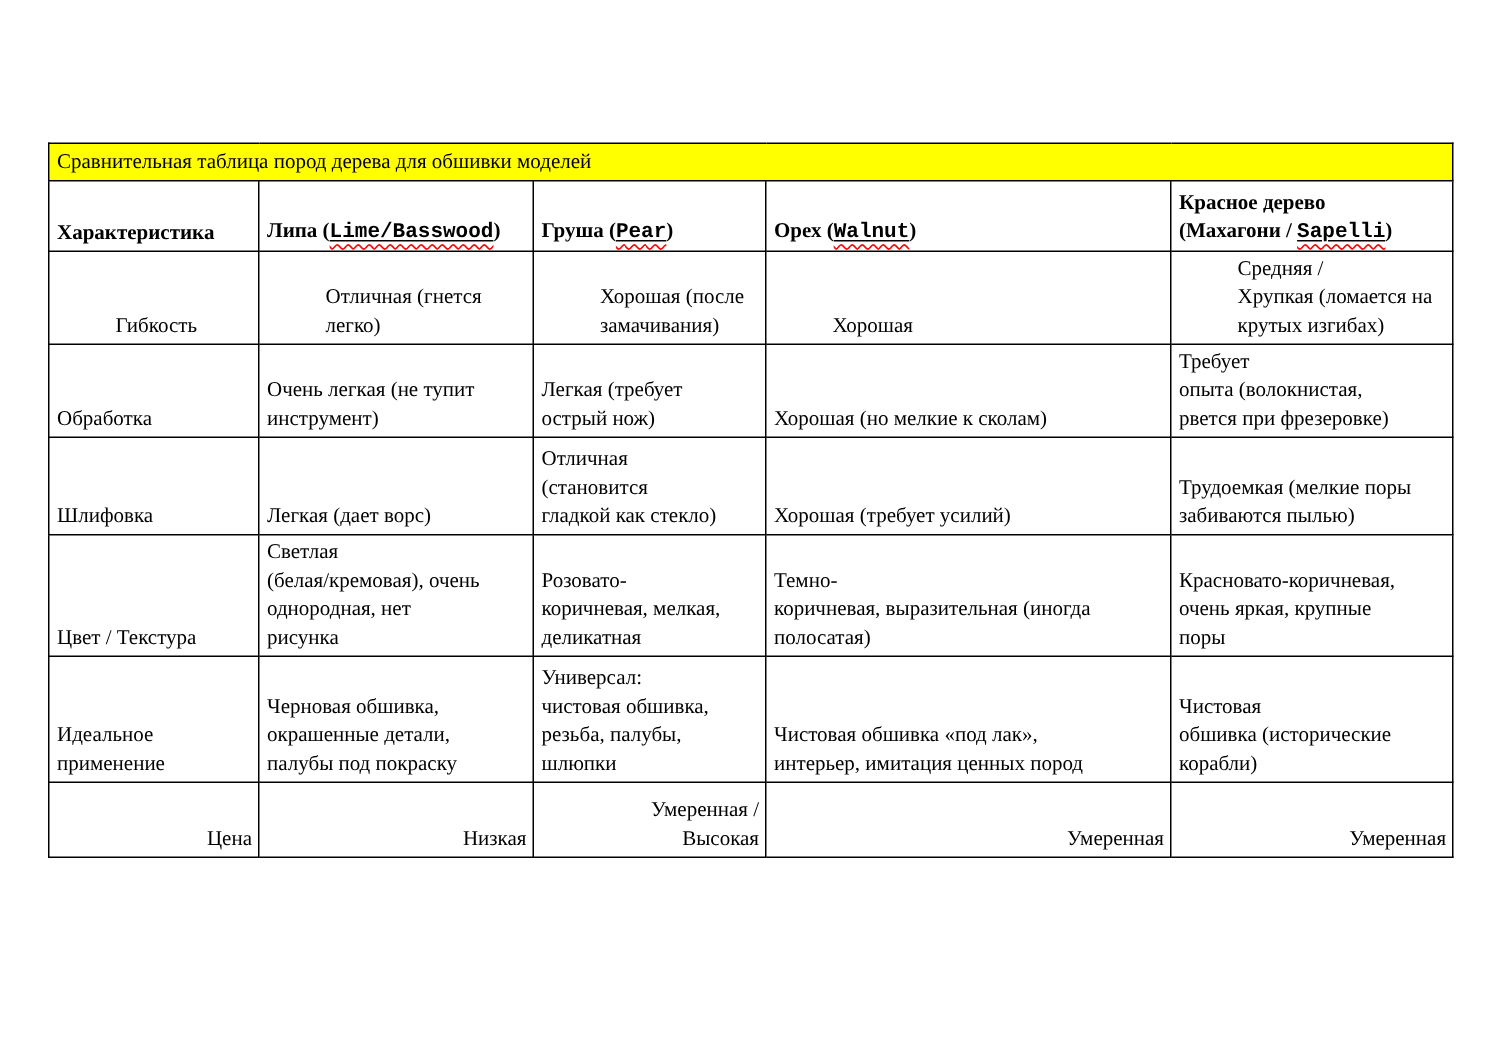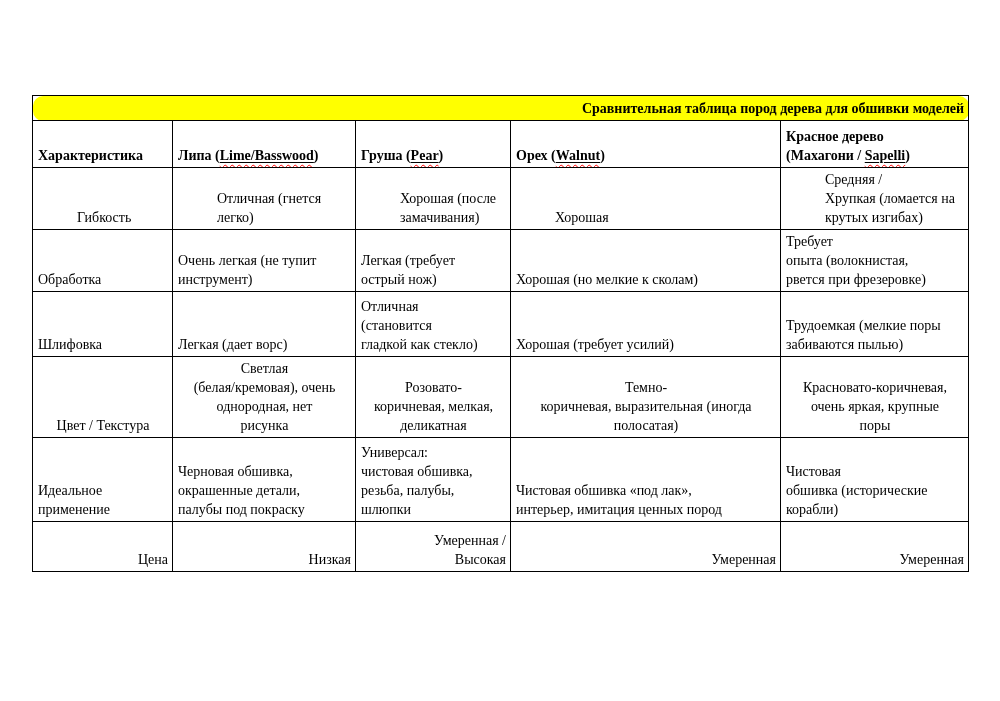--- a/index.html
+++ b/index.html
@@ -34,13 +34,12 @@
   }
   td.title-cell {
     background: #FFFF00;
-    text-align: right;
+    text-align: left;
     vertical-align: middle;
-    font-weight: bold;
+    font-weight: normal;
     height: 20px;
     padding: 0 2px;
     white-space: normal;
-    border-radius: 10px;
   }
   tr.header-row td {
     font-weight: bold;

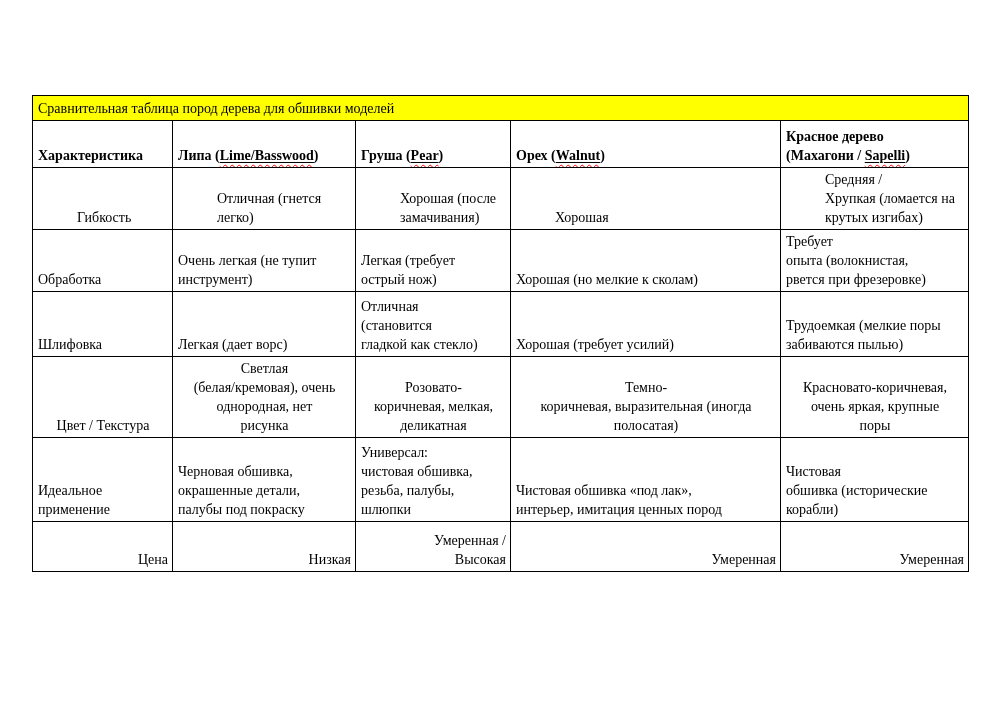--- a/index.html
+++ b/index.html
@@ -58,6 +58,7 @@
     text-decoration-color: #000000;
     text-decoration-thickness: 1px;
     text-underline-offset: 2px;
+    font-family: Liberation Mono, monospace;
   }
   tr.r-hardness  td { height: 20px; }
   tr.r-flex      td { height: 55px; padding-left: 44px; }

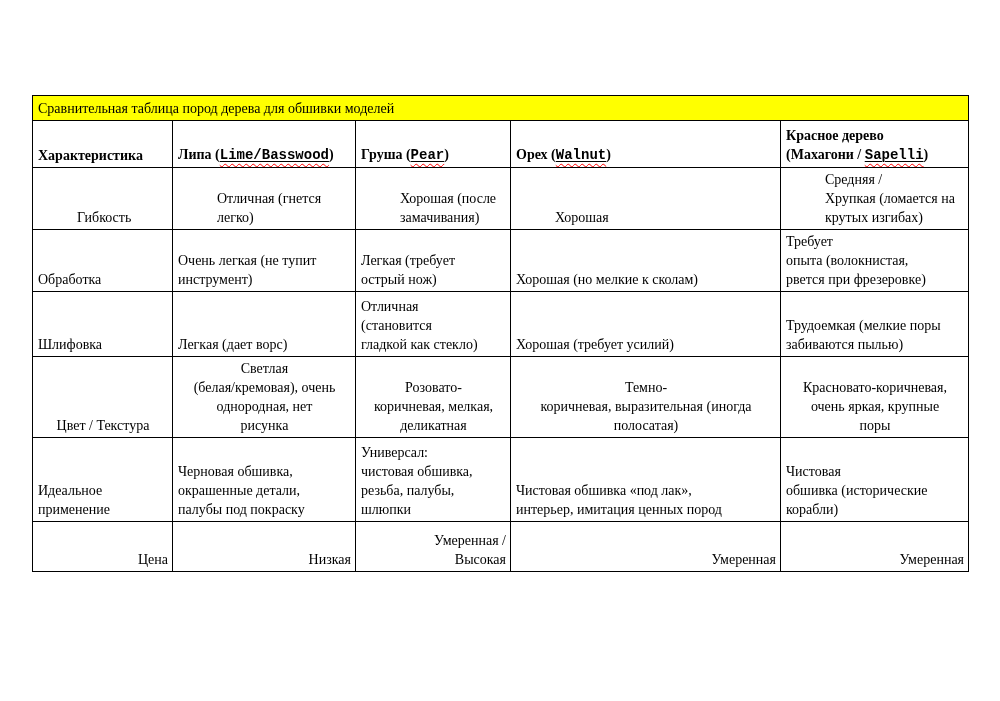--- a/index.html
+++ b/index.html
@@ -64,7 +64,7 @@
   tr.r-flex      td { height: 55px; padding-left: 44px; }
   tr.r-work      td { height: 57px; }
   tr.r-sand      td { height: 60px; }
-  tr.r-color     td { height: 71px; text-align: center; }
+  tr.r-color     td { height: 71px; }
   tr.r-ideal     td { height: 79px; }
   tr.r-warp      td { height: 40px; }
   tr.r-price     td { height: 45px; text-align: right; }

